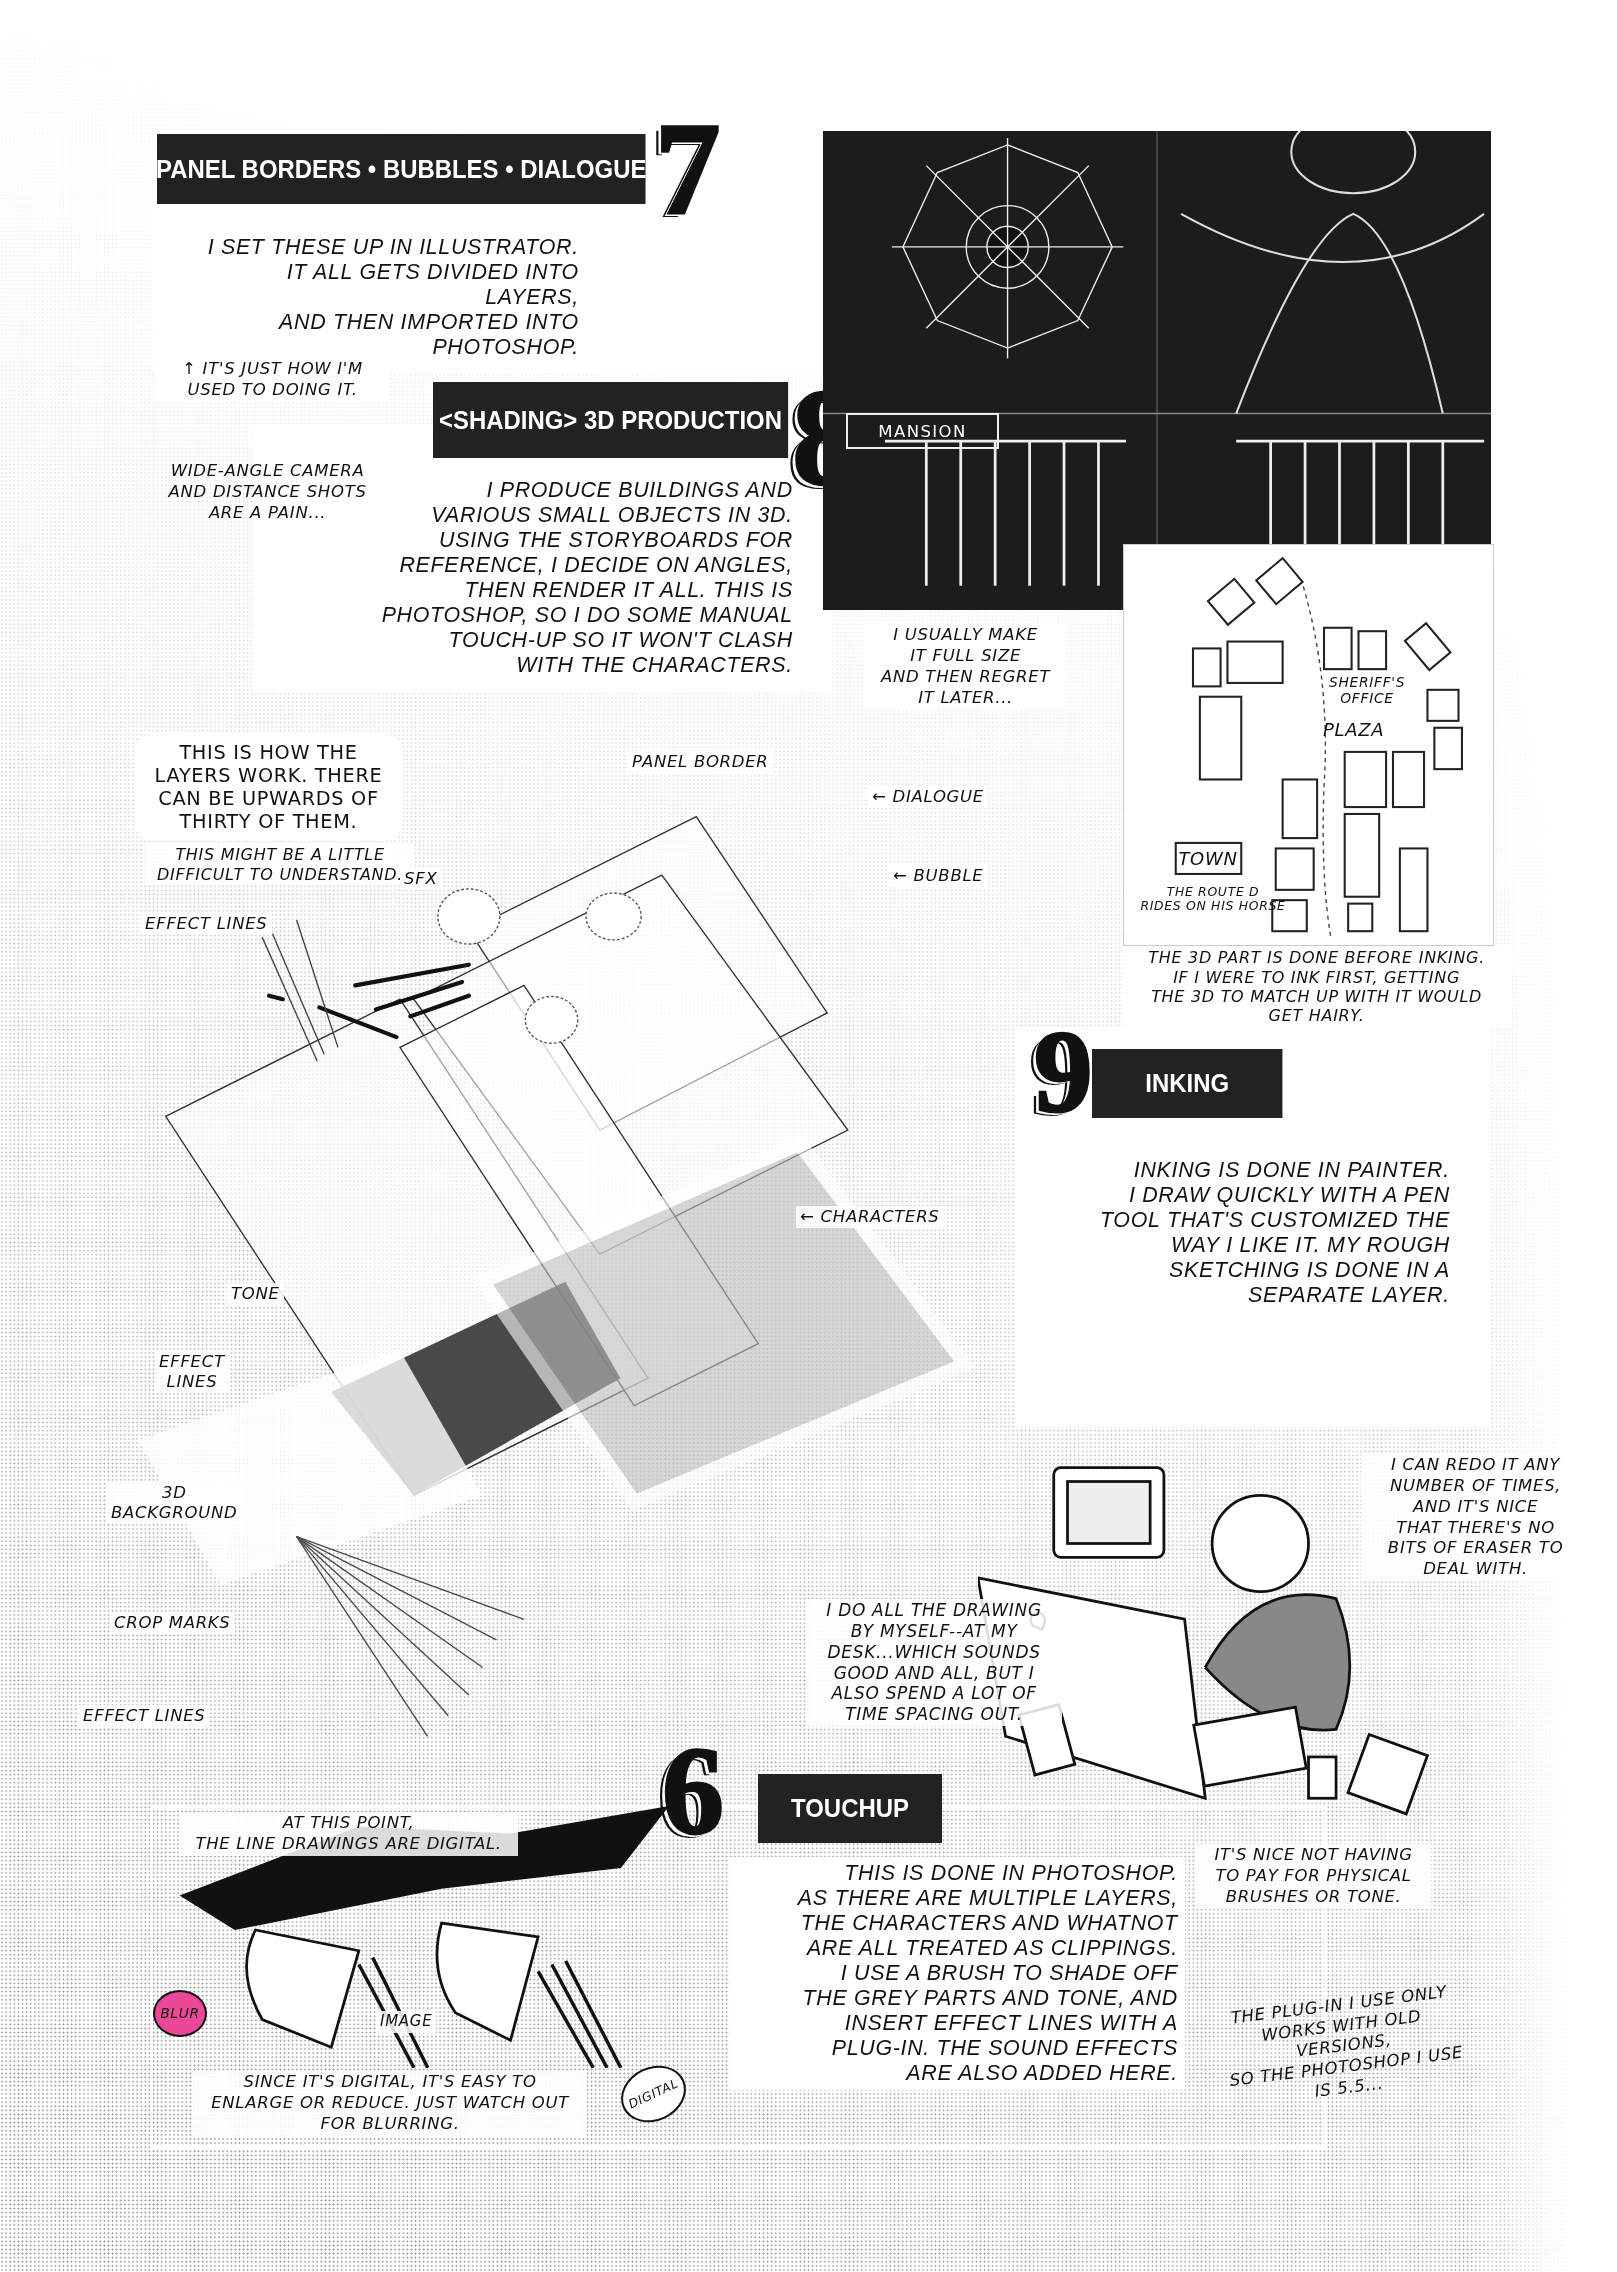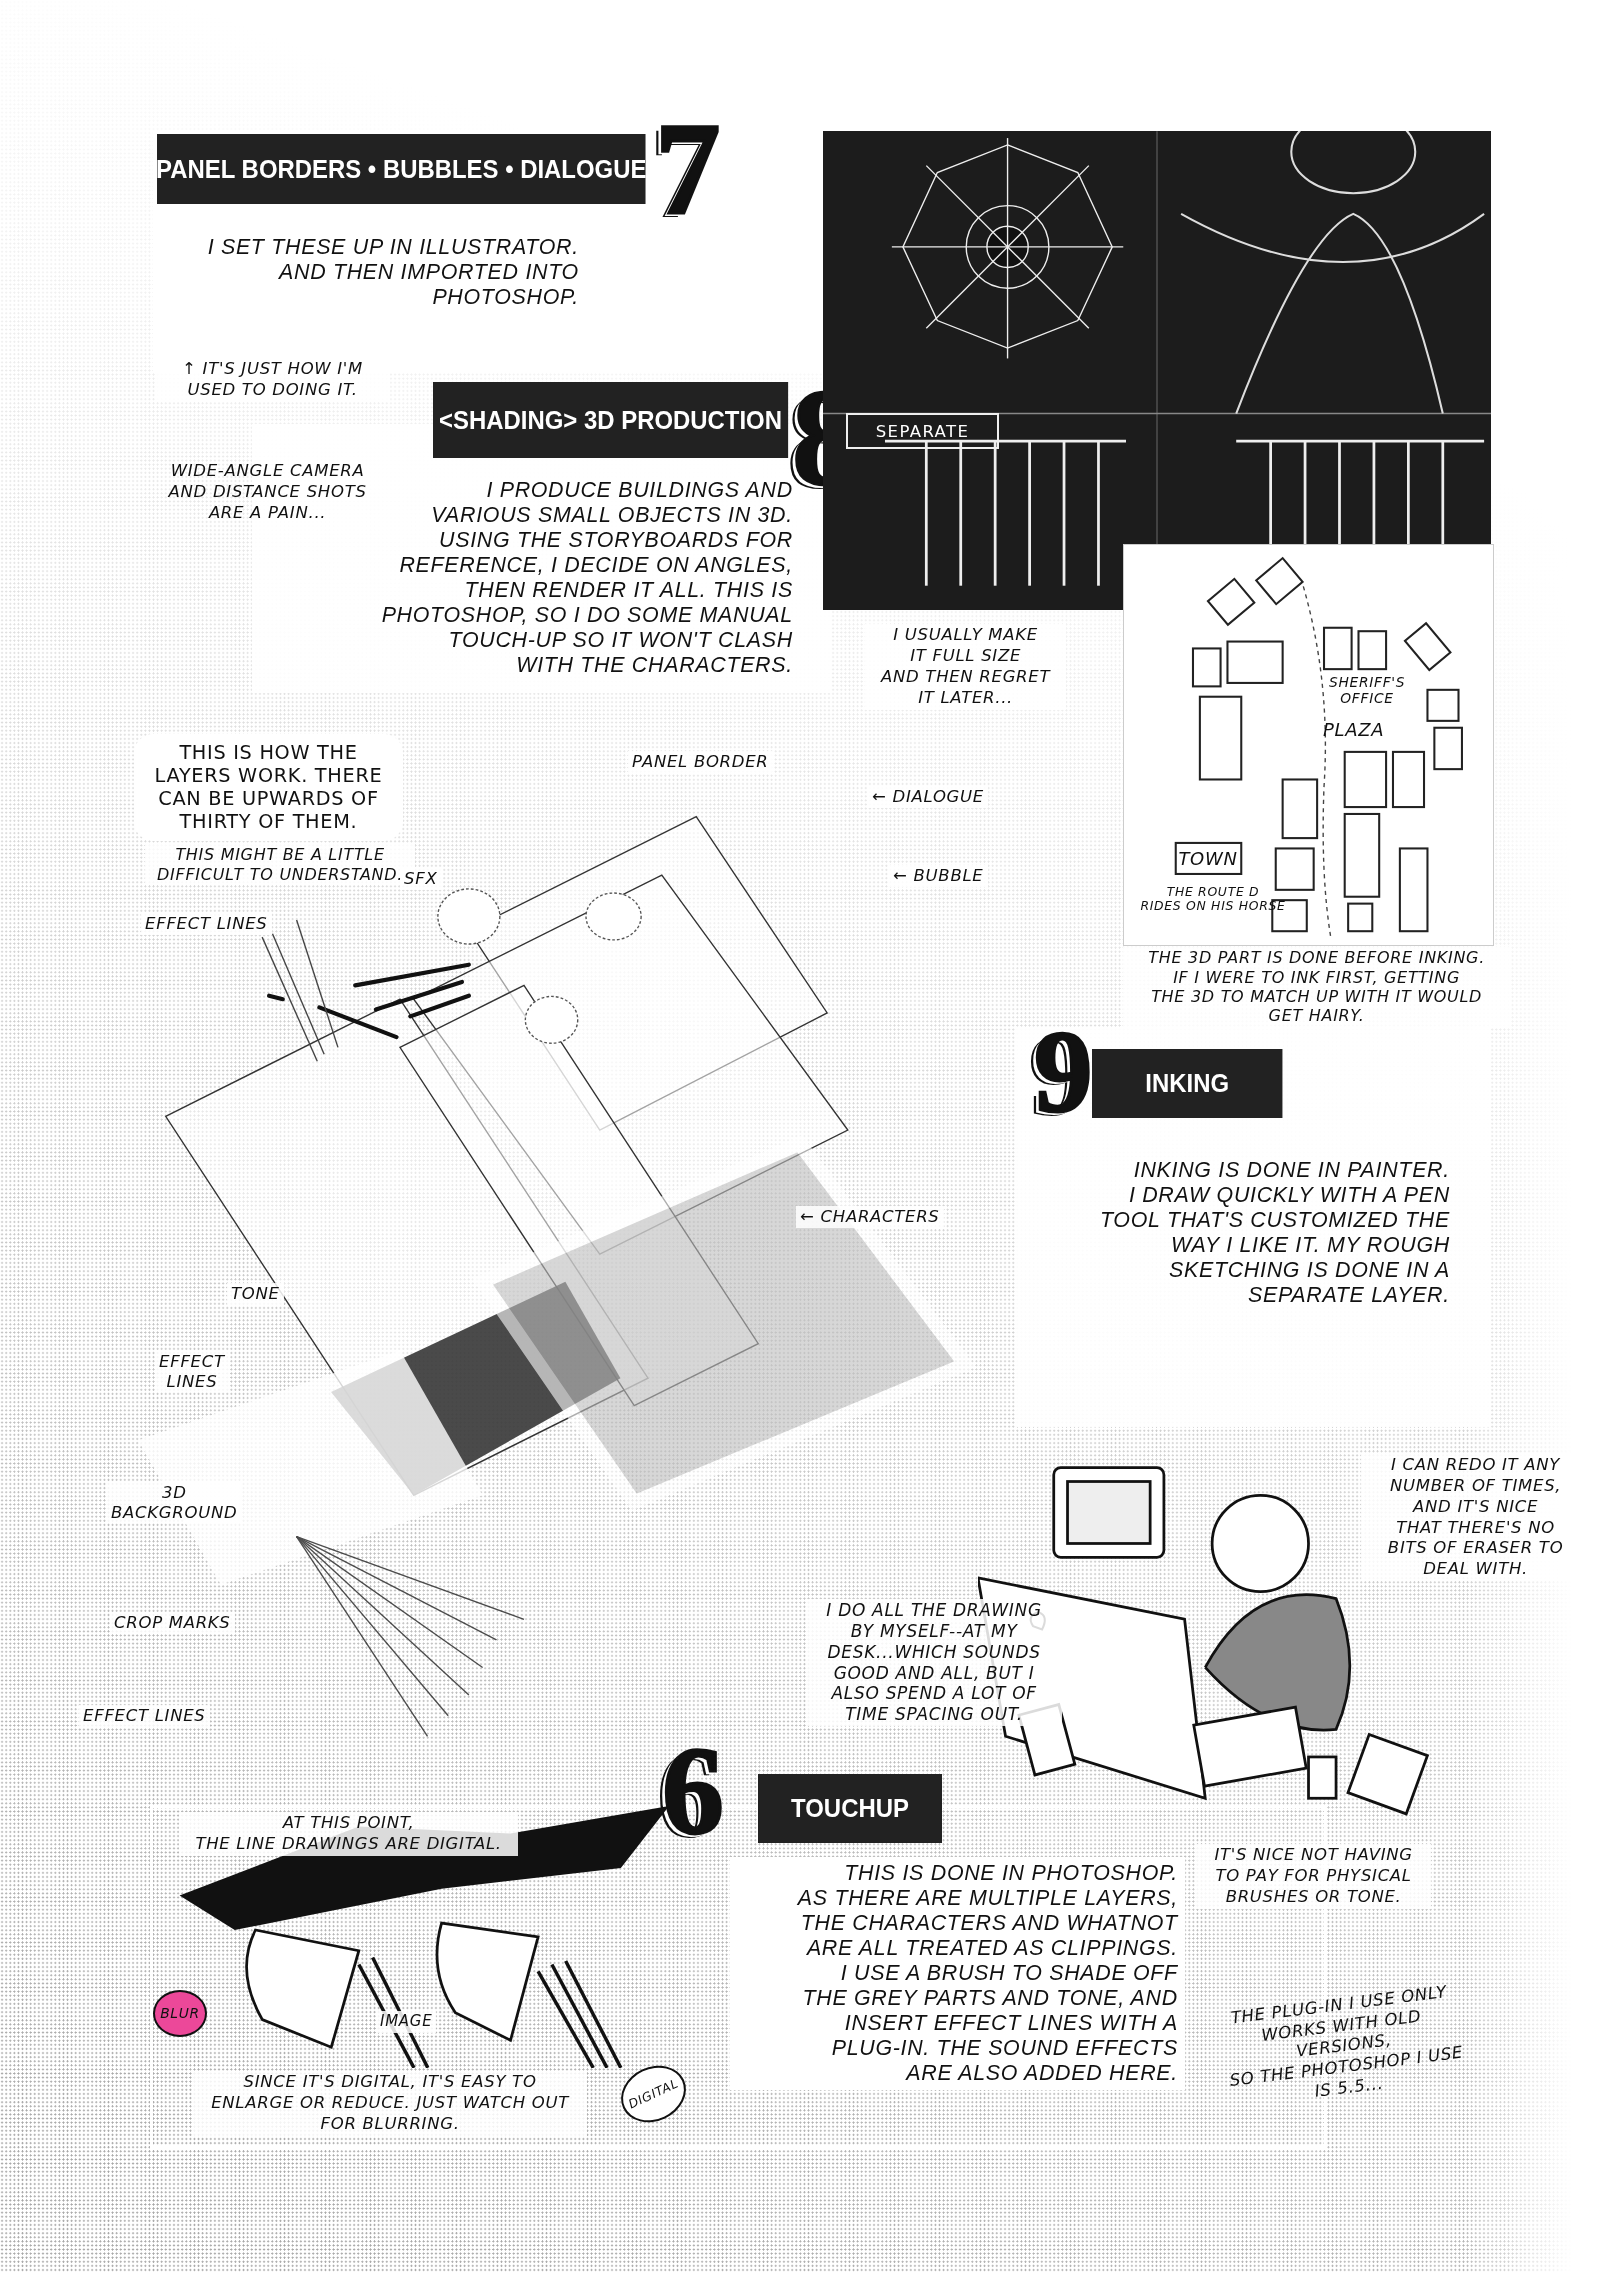--- a/index.html
+++ b/index.html
@@ -48,6 +48,7 @@
 <div class="big-num" style="left:655px;top:103px;font-size:131px;">7</div>
 <div class="abs body-text" style="left:186px;top:231px;width:386px;background:transparent;">
   <div>I SET THESE UP IN ILLUSTRATOR.</div>
+  <div>IT ALL GETS DIVIDED INTO LAYERS,</div>
   <div>AND THEN IMPORTED INTO</div>
   <div>PHOTOSHOP.</div>
 </div>

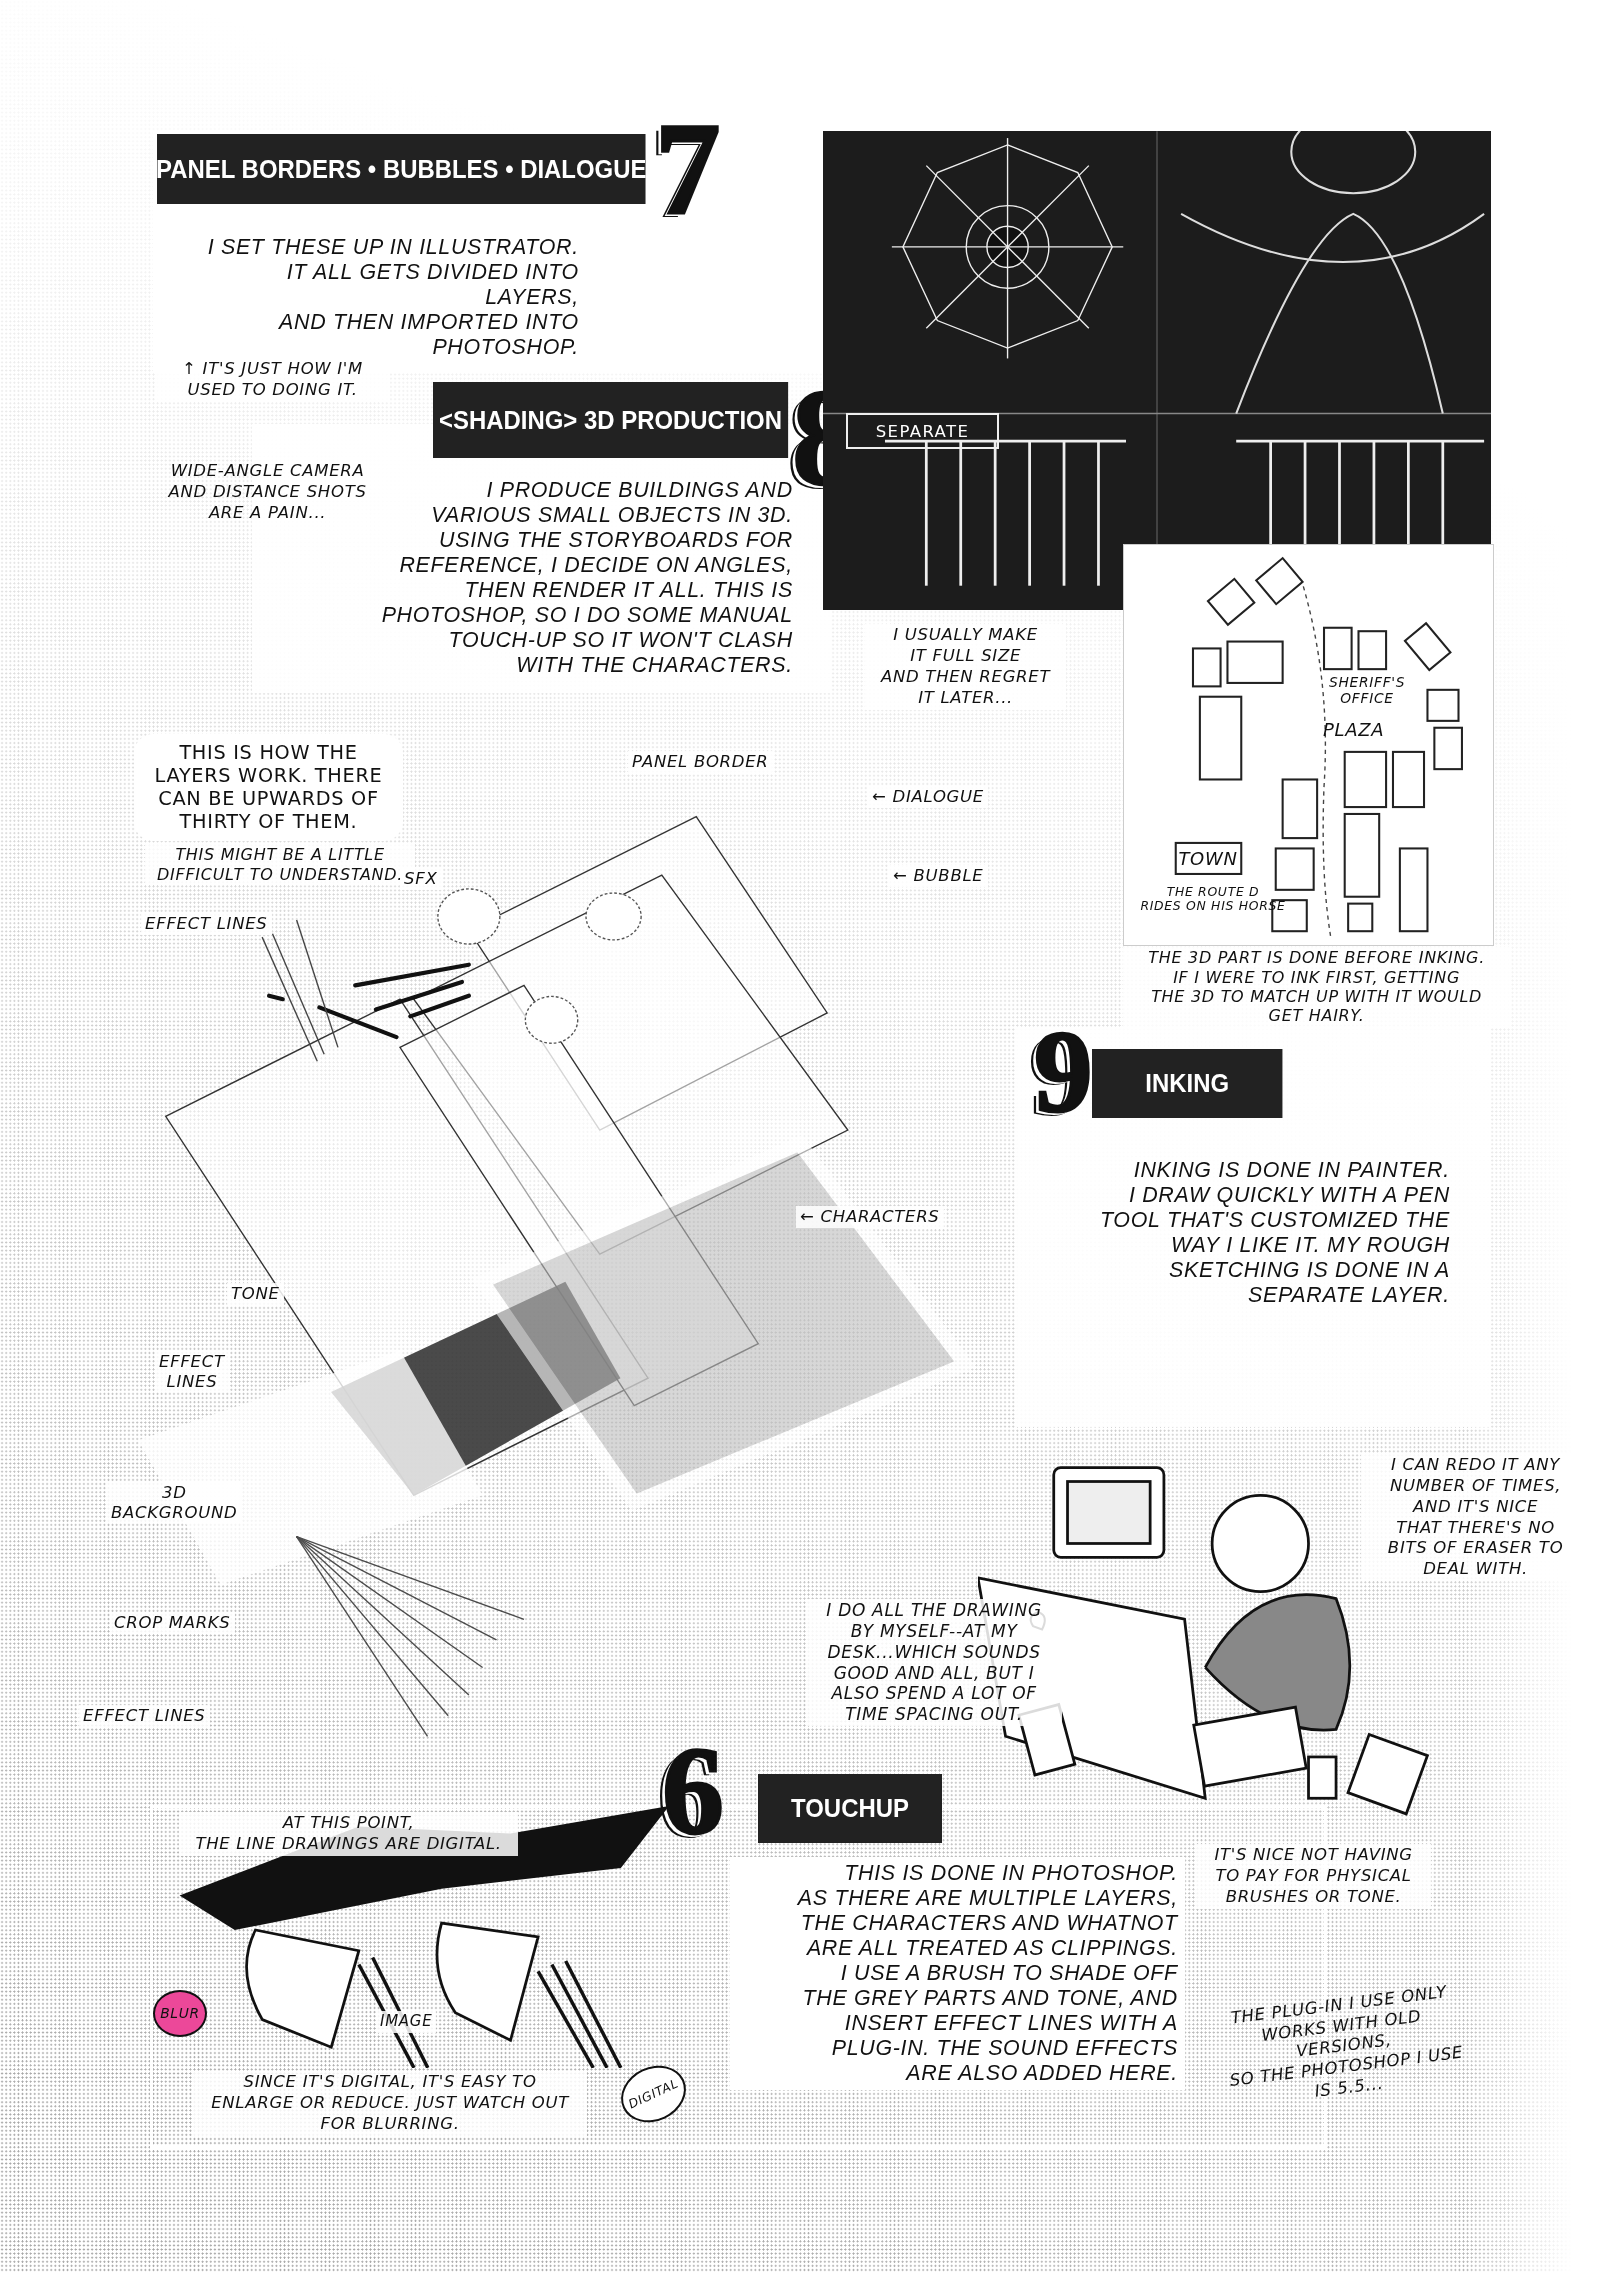--- a/index.html
+++ b/index.html
@@ -118,7 +118,7 @@
   </svg>
 </div>
 <div class="abs" style="left:846px;top:413px;width:149px;height:32px;border:2.1px solid #eee;color:#fff;font-size:16.5px;display:flex;align-items:center;justify-content:center;letter-spacing:1.4px;">
-  <span>SEPARATE</span>
+  <span>MANSION</span>
 </div>
 <div class="abs hand note" style="left:865px;top:624px;width:193px;">
   <div>I USUALLY MAKE</div>

